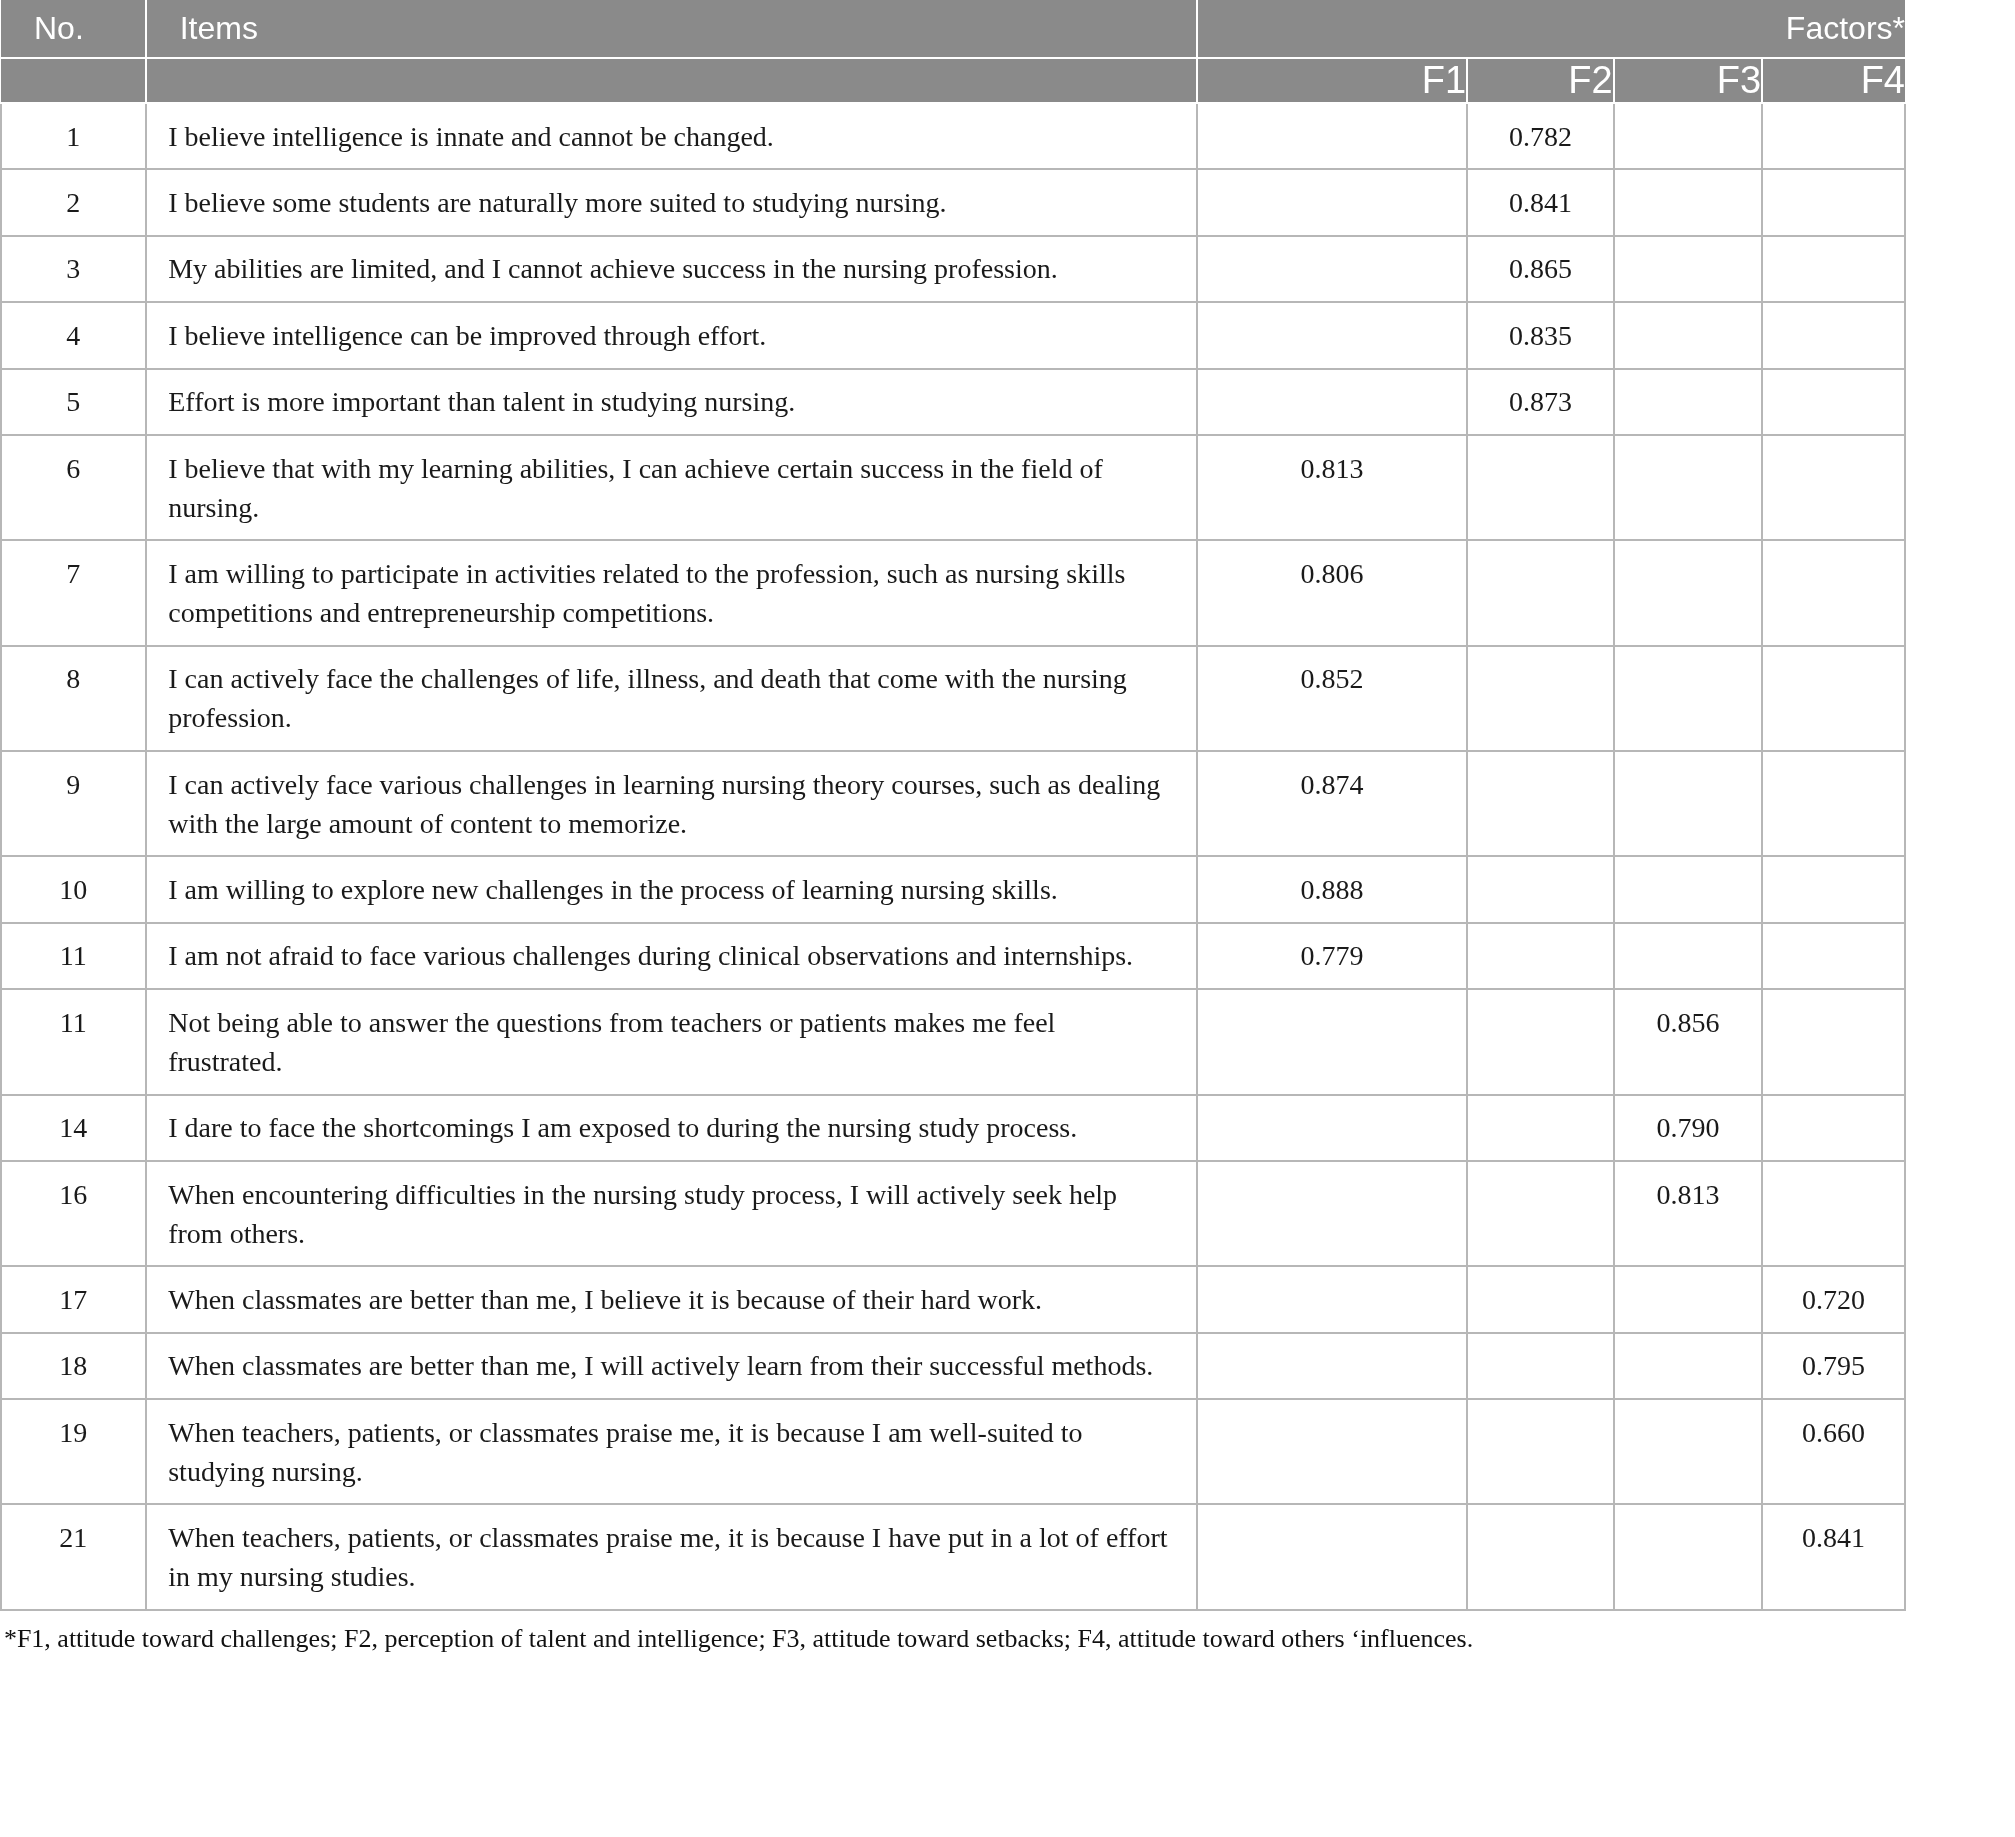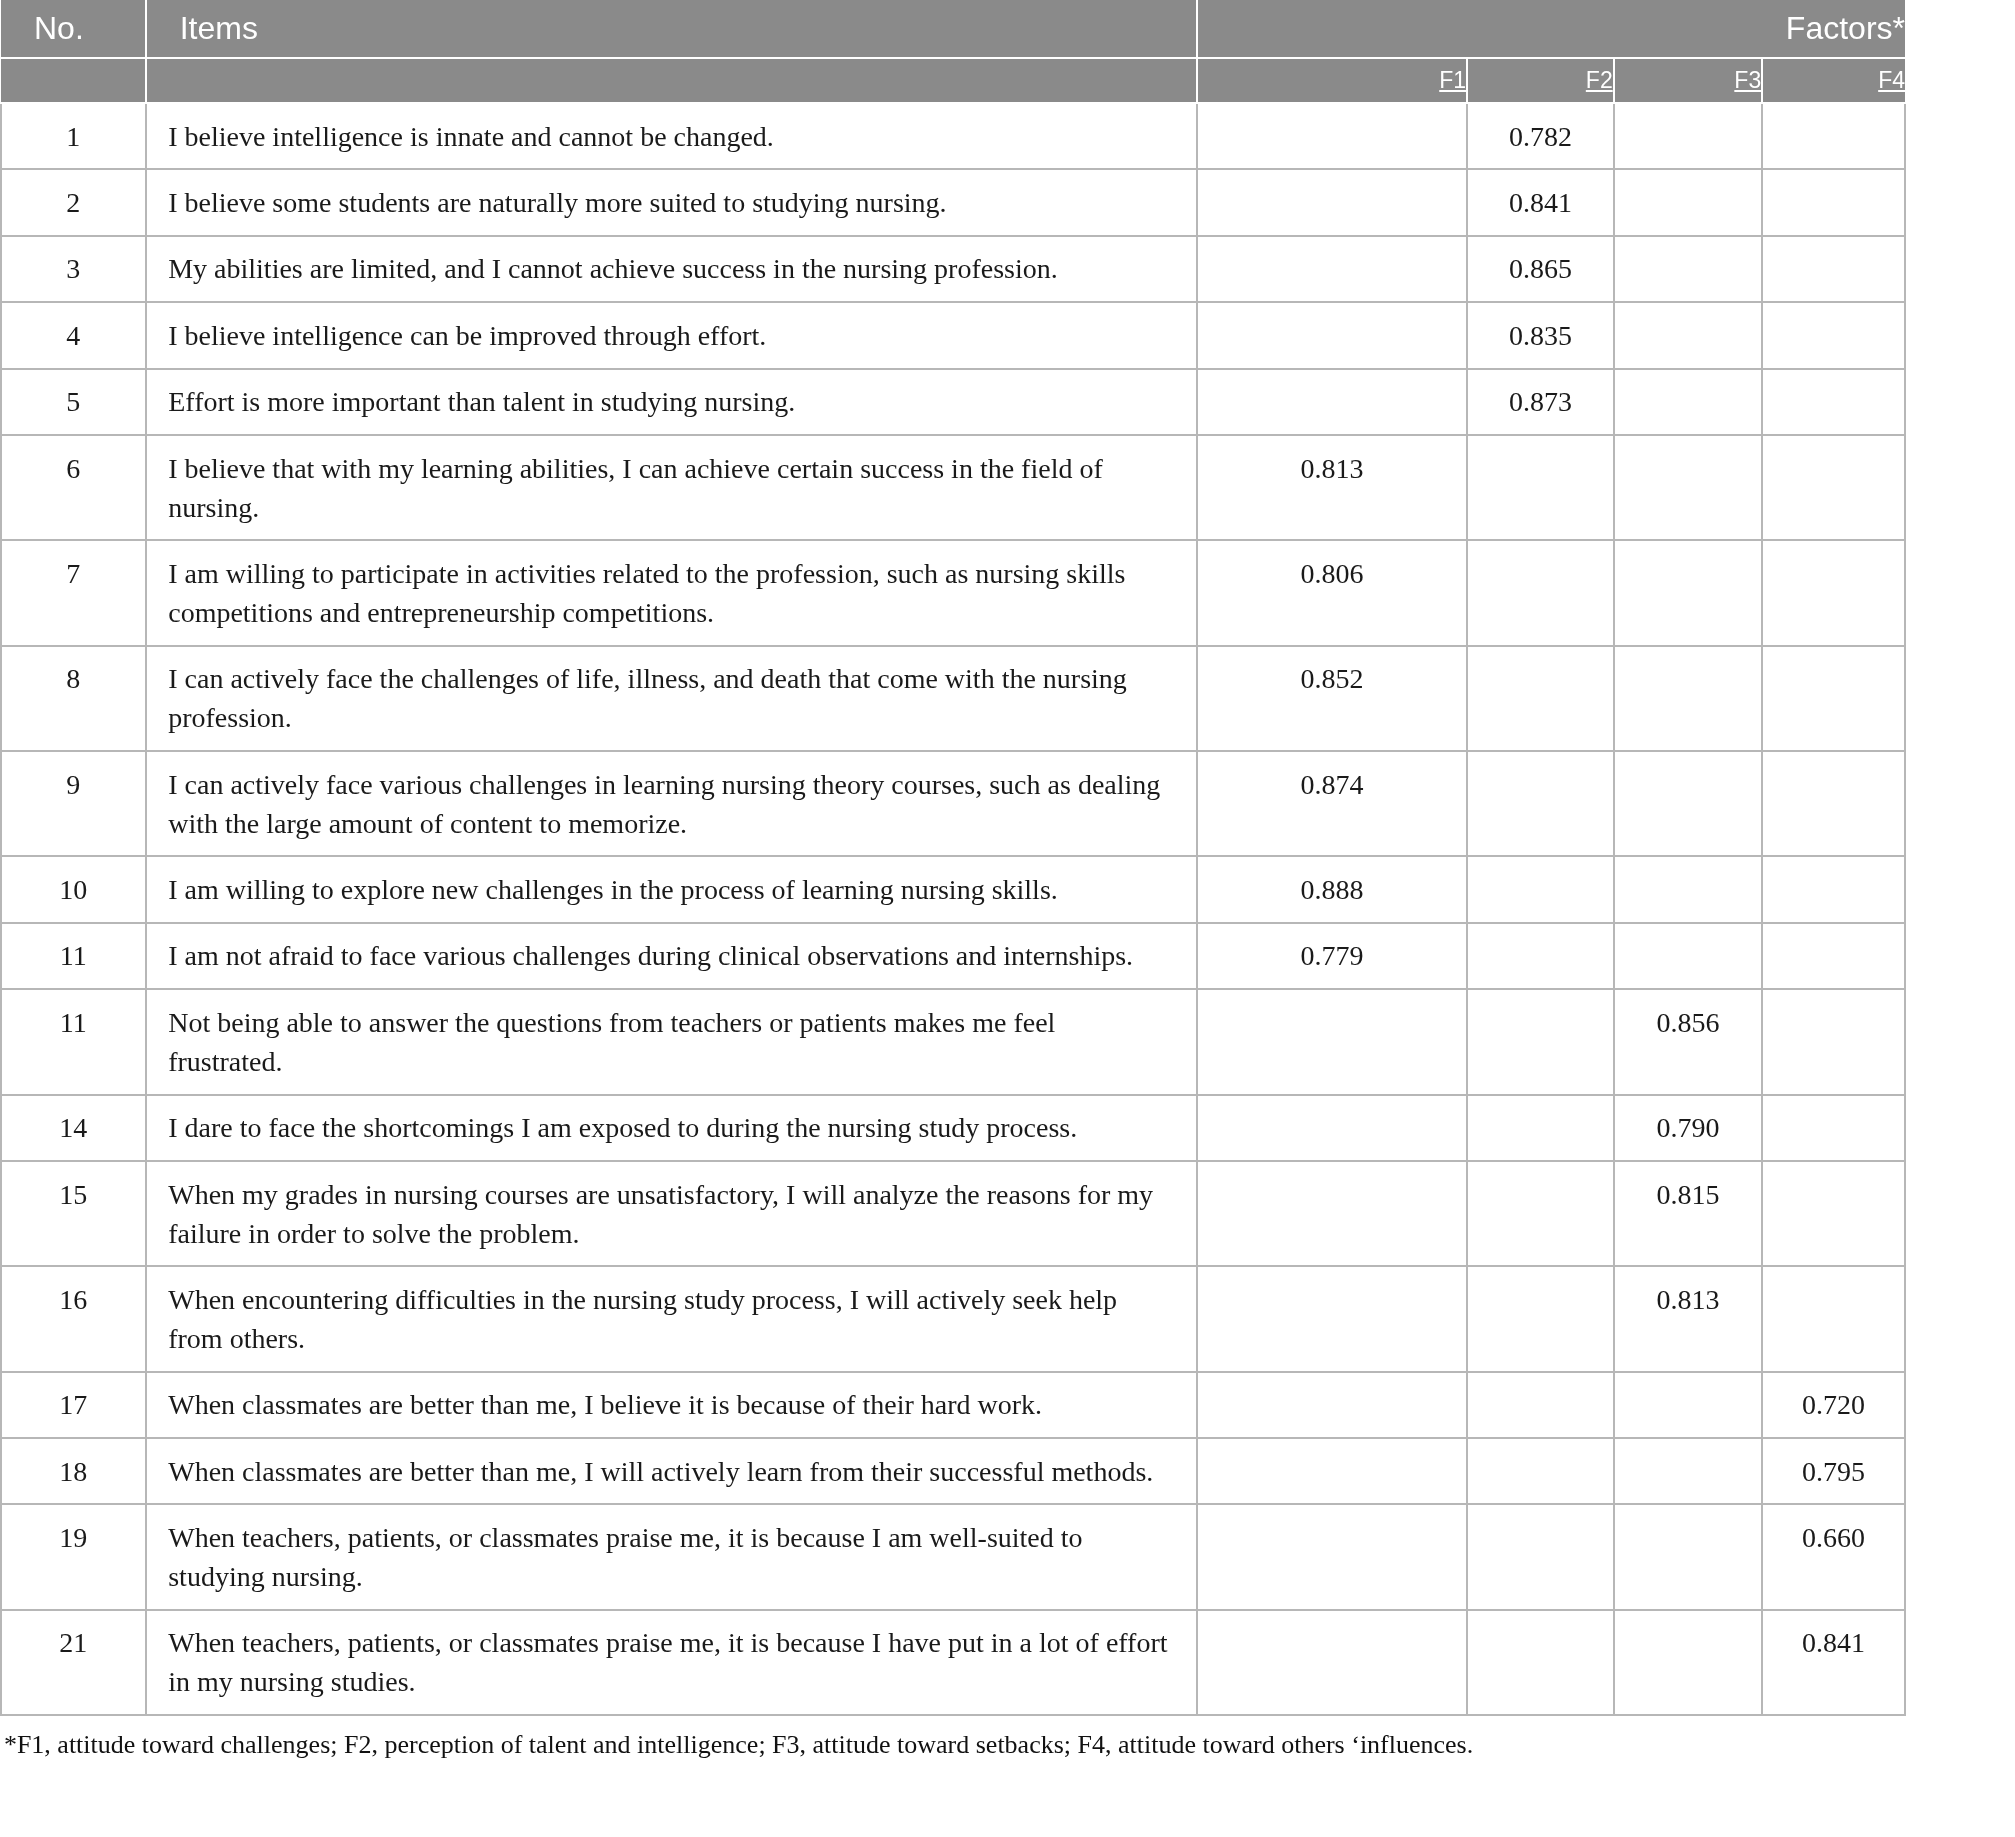--- a/index.html
+++ b/index.html
@@ -30,7 +30,7 @@
     padding: 0;
   }
   thead tr.hr1 th { height: 57px; font-size: 32px; }
-  thead tr.hr2 th { height: 43px; font-size: 23px; text-decoration: underline; }
+  thead tr.hr2 th { height: 43px; font-size: 38px; }
   thead th.left { text-align: left; padding-left: 33px; }
   thead th.center { text-align: right; }
   

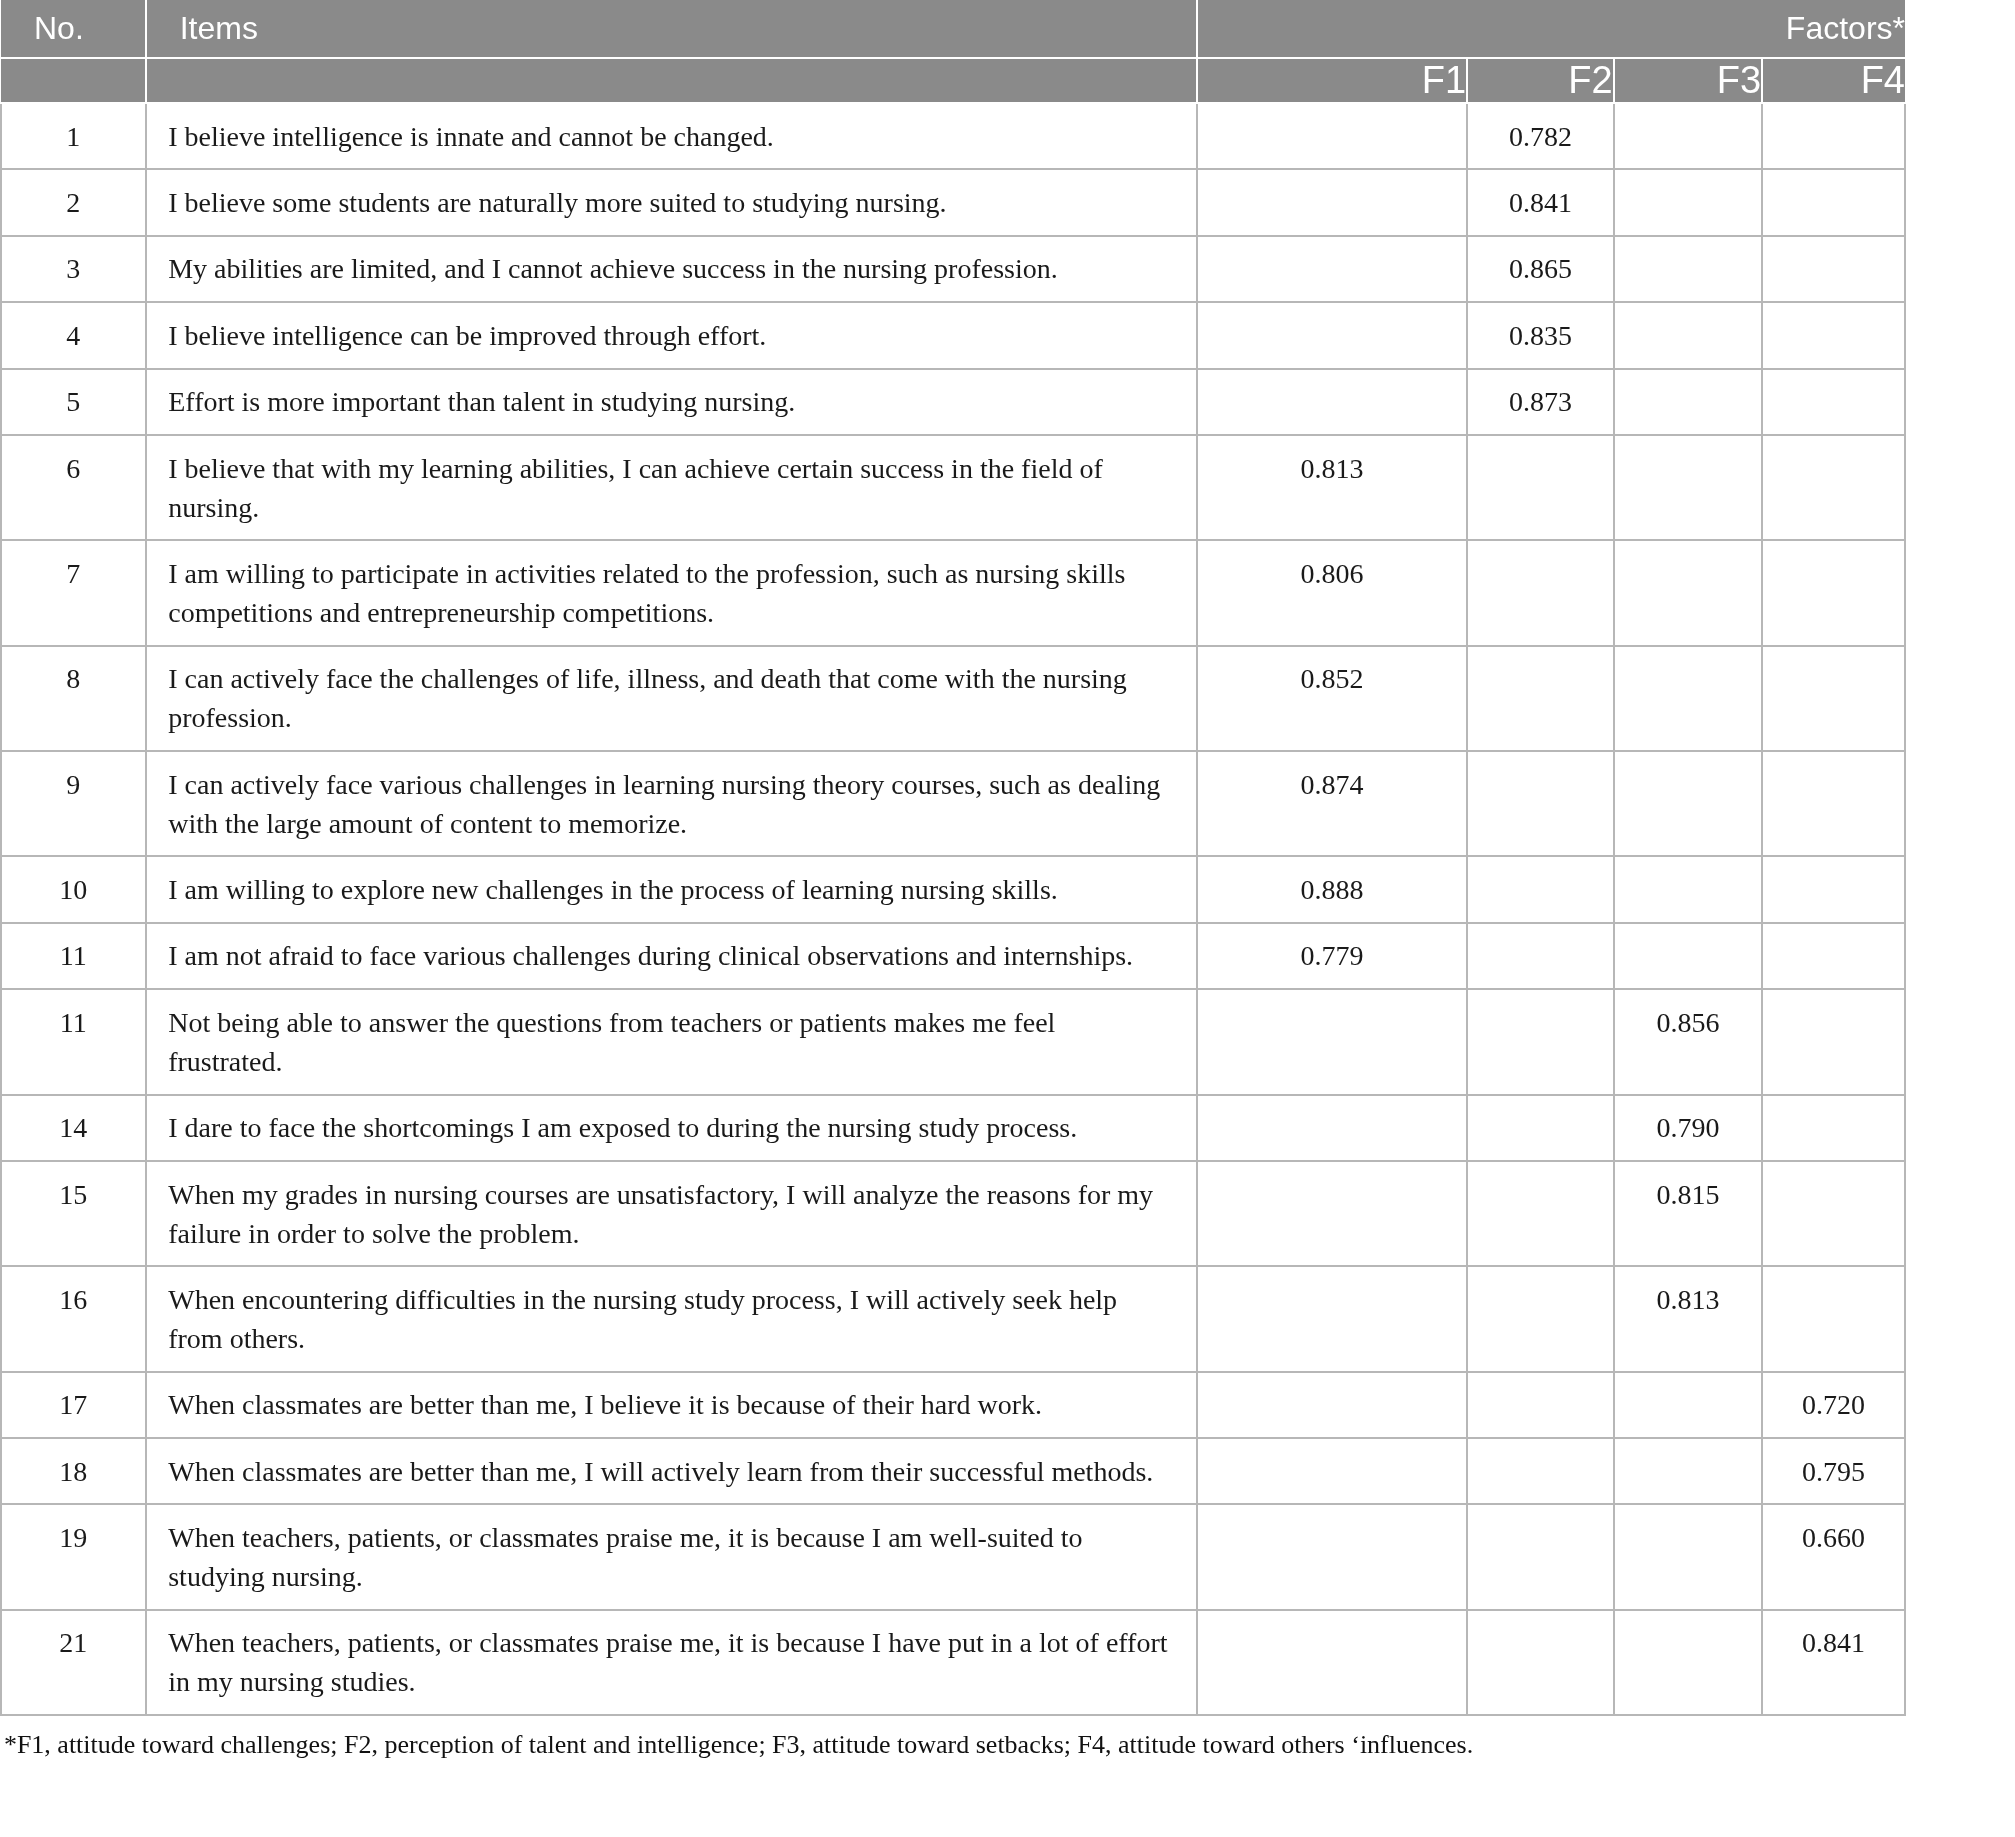--- a/index.html
+++ b/index.html
@@ -194,14 +194,6 @@
         <td class="c"></td>
       </tr>
       <tr>
-        <td class="c">15</td>
-        <td class="item-cell">When my grades in nursing courses are unsatisfactory, I will analyze the reasons for my failure in order to solve the problem.</td>
-        <td class="c"></td>
-        <td class="c"></td>
-        <td class="c">0.815</td>
-        <td class="c"></td>
-      </tr>
-      <tr>
         <td class="c">16</td>
         <td class="item-cell">When encountering difficulties in the nursing study process, I will actively seek help from others.</td>
         <td class="c"></td>

